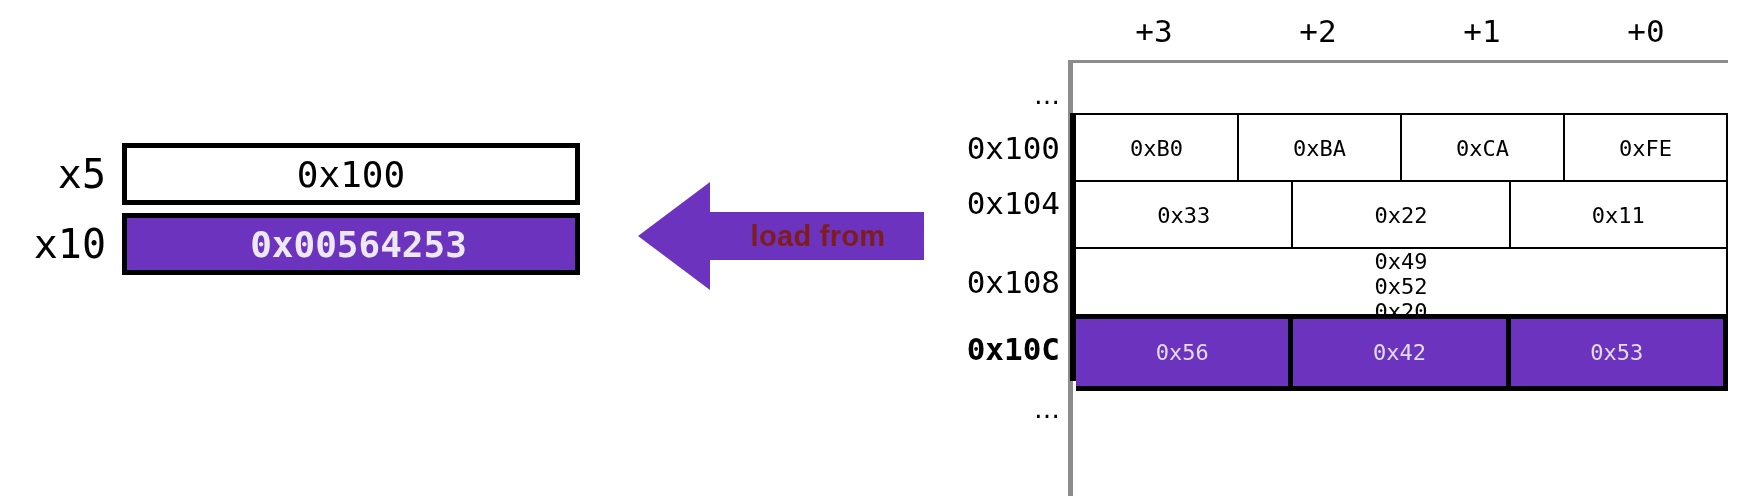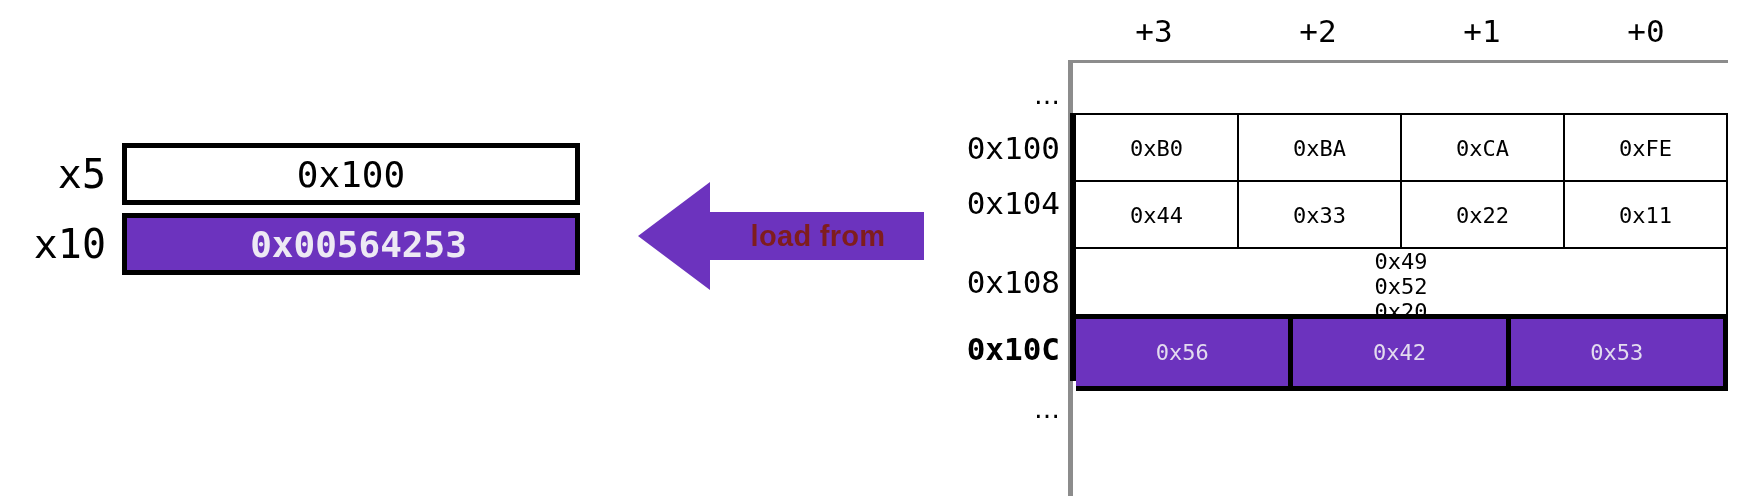--- a/index.html
+++ b/index.html
@@ -266,7 +266,6 @@
     </div>
 
     <div class="mem-row normal" id="mem-row-1">
-      <div class="mem-cell">0x44</div>
       <div class="mem-cell">0x33</div>
       <div class="mem-cell">0x22</div>
       <div class="mem-cell">0x11</div>

